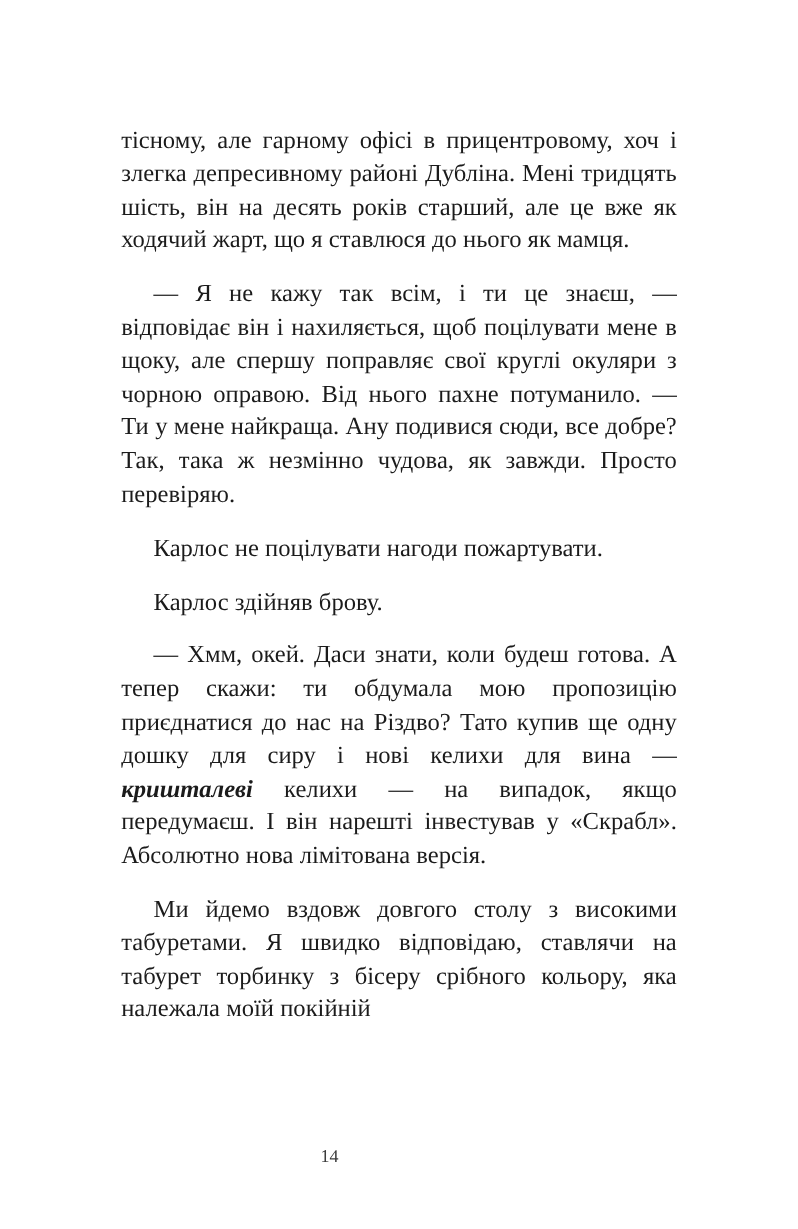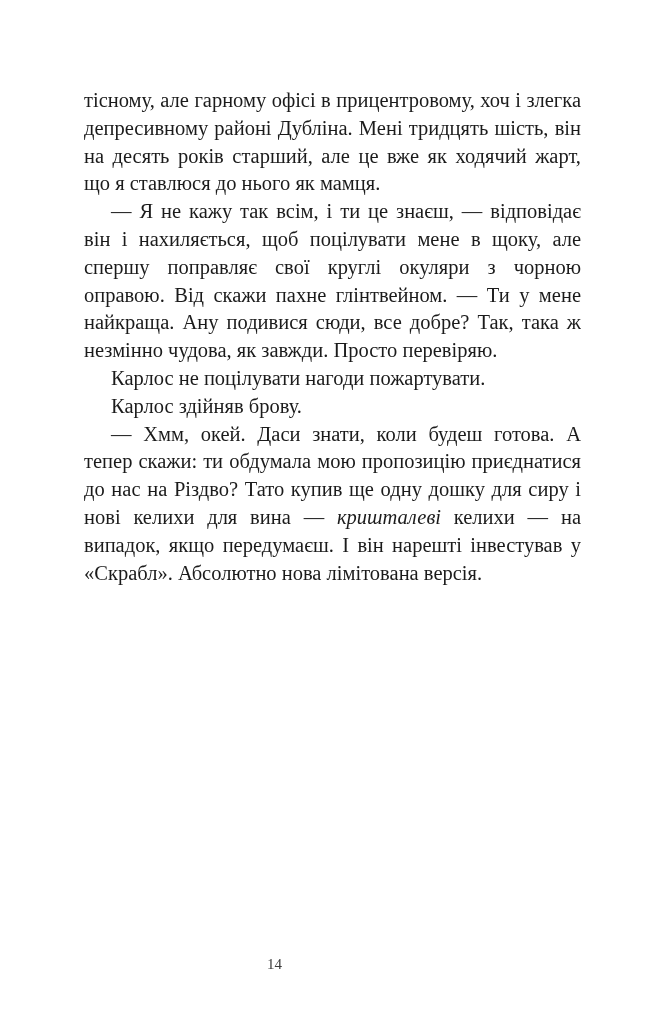--- a/index.html
+++ b/index.html
@@ -32,7 +32,7 @@
     hyphens: auto;
   }
   .para {
-    margin: 0;
+    margin: 17px;
     padding: 0;
     text-indent: 27px;
   }

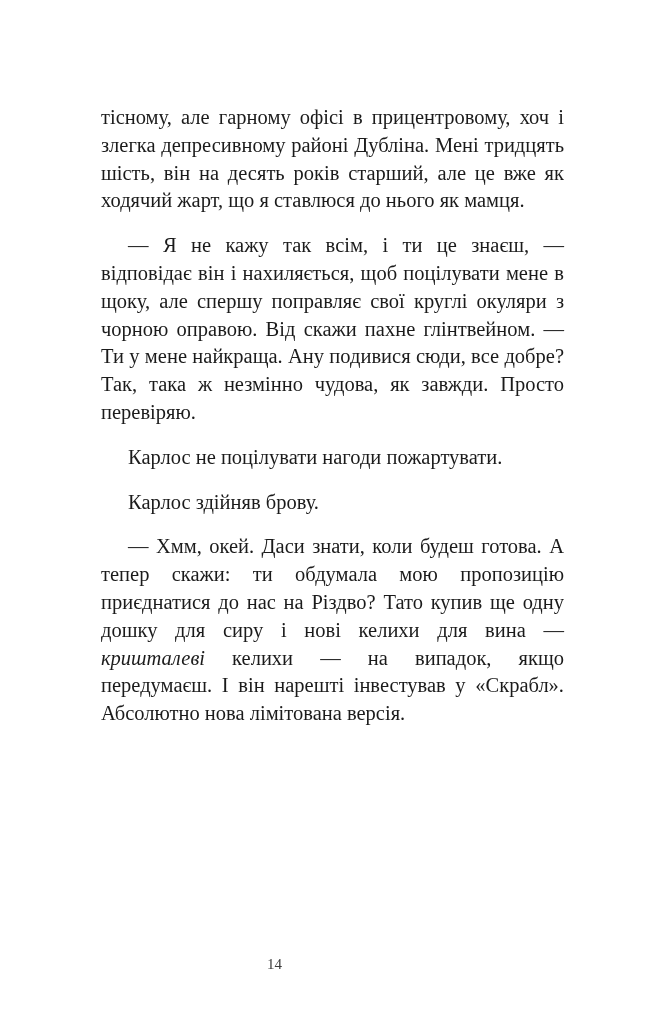--- a/index.html
+++ b/index.html
@@ -59,7 +59,7 @@
 <div class="book-page">
   <div class="text-block">
     <p class="para first">тісному, але гарному офісі в прицентровому, хоч і злегка депресивному районі Дубліна. Мені тридцять шість, він на десять років старший, але це вже як ходячий жарт, що я ставлюся до нього як мамця.</p>
-    <p class="para">— Я не кажу так всім, і ти це знаєш, — відповідає він і нахиляється, щоб поцілувати мене в щоку, але спершу поправляє свої круглі окуляри з чорною оправою. Від скажи пахне глінтвейном. — Ти у мене найкраща. Ану подивися сюди, все добре? Так, така ж незмінно чудова, як завжди. Просто перевіряю.</p>
+    <p class="para">— Я не кажу так всім, і ти це знаєш, — відповідає він і нахиляється, щоб поцілувати мене в щоку, але спершу поправляє свої круглі окуляри з чорною оправою. Від нього пахне потуманило. — Ти у мене найкраща. Ану подивися сюди, все добре? Так, така ж незмінно чудова, як завжди. Просто перевіряю.</p>
     <p class="para">Карлос не поцілувати нагоди пожартувати.</p>
     <p class="para">Карлос здійняв брову.</p>
     <p class="para"><span>— Хмм, окей. Даси знати, коли будеш готова. А тепер скажи: ти обдумала мою пропозицію приєднатися до нас на Різдво? Тато купив ще одну дошку для сиру і но­ві келихи для вина — </span><em>кришталеві</em><span> келихи — на випадок, якщо передумаєш. І він нарешті інвестував у «Скрабл». Абсолютно нова лімітована версія.</span></p>

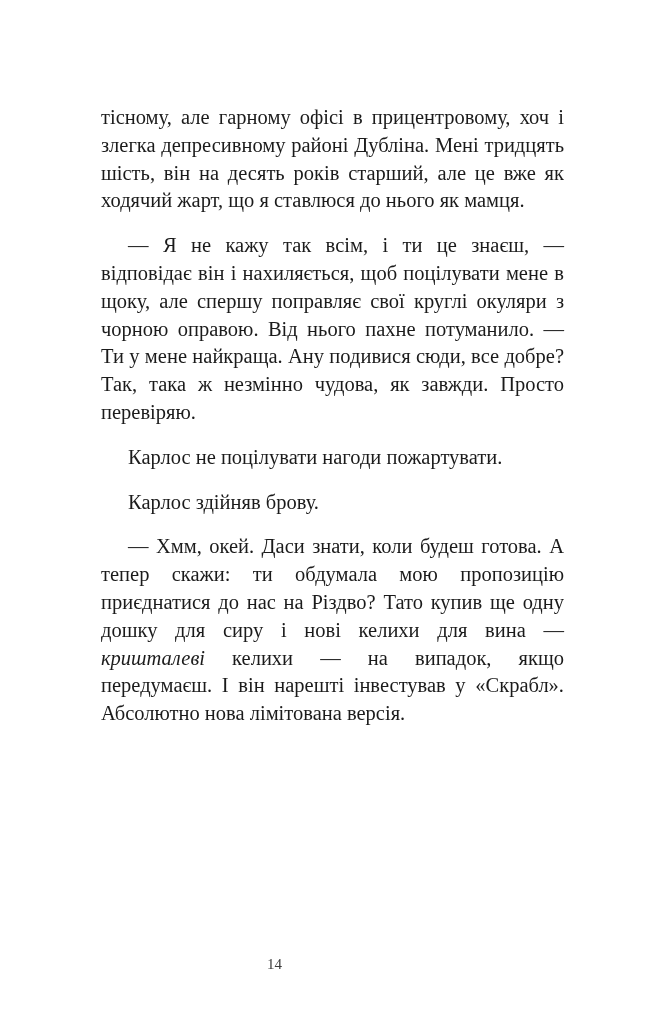--- a/index.html
+++ b/index.html
@@ -41,6 +41,7 @@
   }
   .para em {
     font-style: italic;
+    font-weight: bold;
   }
   .page-number {
     position: absolute;

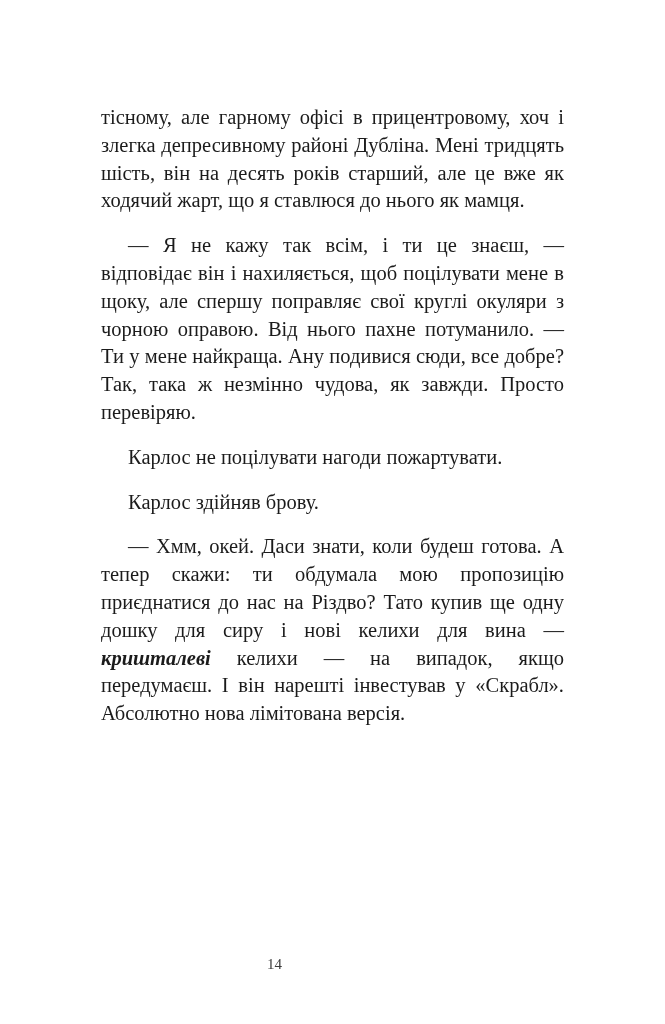--- a/index.html
+++ b/index.html
@@ -64,6 +64,7 @@
     <p class="para">Карлос не поцілувати нагоди пожартувати.</p>
     <p class="para">Карлос здійняв брову.</p>
     <p class="para"><span>— Хмм, окей. Даси знати, коли будеш готова. А тепер скажи: ти обдумала мою пропозицію приєднатися до нас на Різдво? Тато купив ще одну дошку для сиру і но­ві келихи для вина — </span><em>кришталеві</em><span> келихи — на випадок, якщо передумаєш. І він нарешті інвестував у «Скрабл». Абсолютно нова лімітована версія.</span></p>
+    <p class="para">Ми йдемо вздовж довгого столу з високими табурета­ми. Я швидко відповідаю, ставлячи на табурет торбинку з бісеру срібного кольору, яка належала моїй покійній</p>
   </div>
   <div class="page-number">14</div>
 </div>

